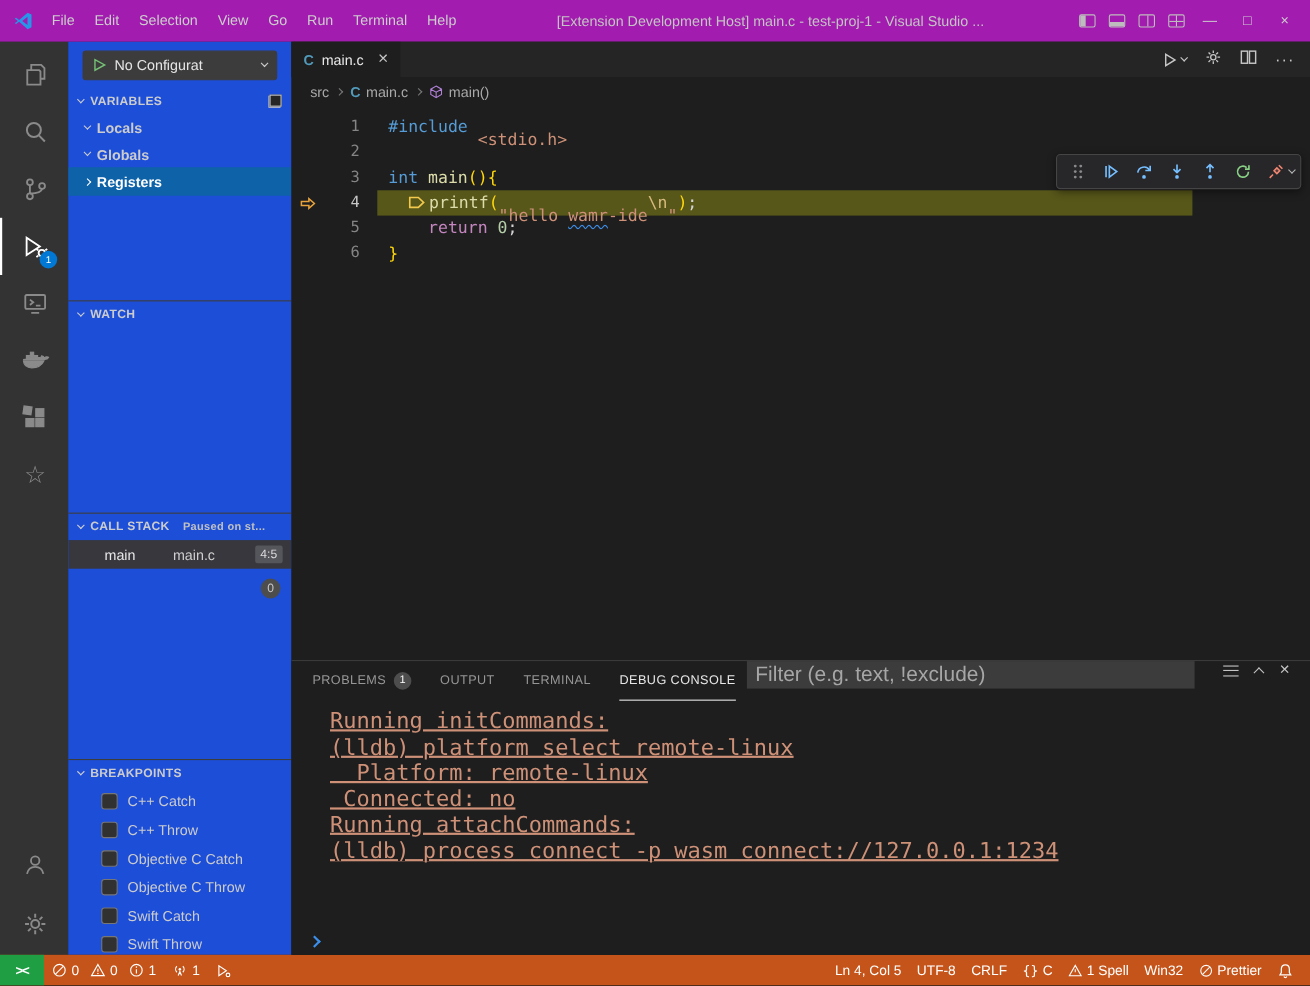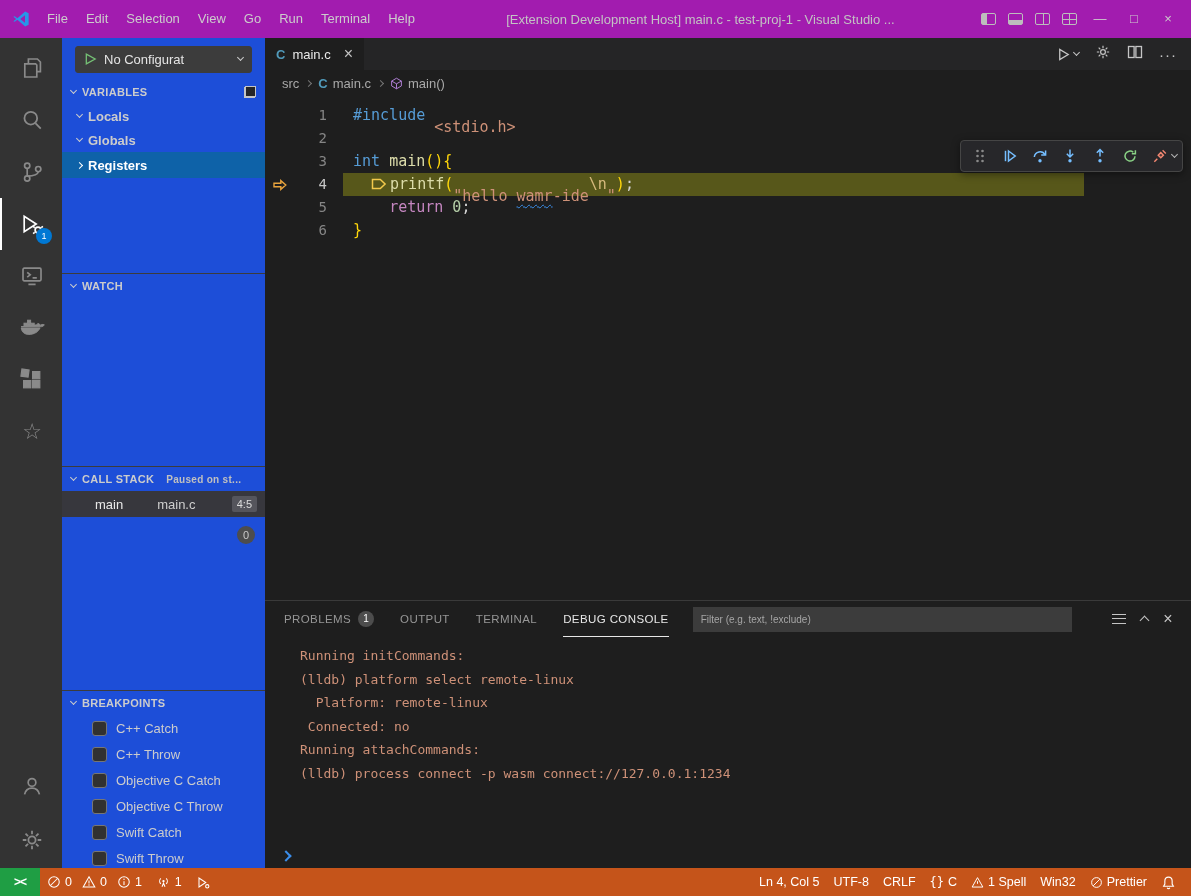--- a/index.html
+++ b/index.html
@@ -97,7 +97,7 @@
 
   
   .panel { flex:0 0 268px; display:flex; flex-direction:column; border-top:1px solid #3a3a3a; background:#1e1e1e; }
-  .panel-tabs { flex:0 0 36px; display:flex; align-items:center; gap:24px; padding:0 10px 0 19px; font-size:11.5px; letter-spacing:.4px; color:#969696; }
+  .panel-tabs { flex:0 0 36px; display:flex; align-items:flex-start; gap:10px; padding:0 10px 0 19px; font-size:11.5px; letter-spacing:.4px; color:#969696; }
   .ptab { display:flex; align-items:center; gap:7px; height:36px; line-height:34px; border-bottom:1px solid transparent; white-space:nowrap; }
   .ptab.active { color:#e7e7e7; border-bottom-color:#e7e7e7; }
   .ptab-badge { background:#4d4d4d; color:#ffffff; border-radius:50%; width:16px; height:16px; font-size:10px; display:flex; align-items:center; justify-content:center; }

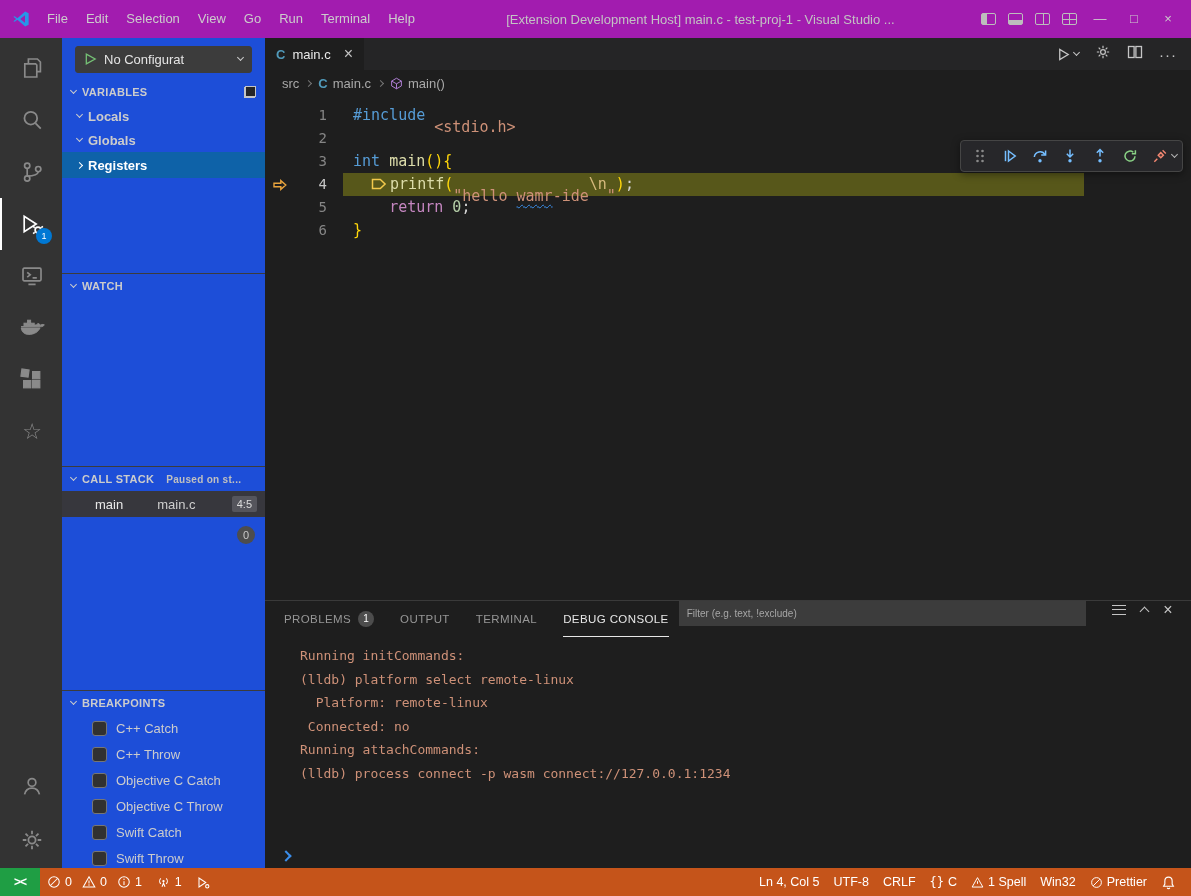--- a/index.html
+++ b/index.html
@@ -101,7 +101,7 @@
   .ptab { display:flex; align-items:center; gap:7px; height:36px; line-height:34px; border-bottom:1px solid transparent; white-space:nowrap; }
   .ptab.active { color:#e7e7e7; border-bottom-color:#e7e7e7; }
   .ptab-badge { background:#4d4d4d; color:#ffffff; border-radius:50%; width:16px; height:16px; font-size:10px; display:flex; align-items:center; justify-content:center; }
-  .filter-input { margin-left:auto; width:420px; height:25px; background:#3c3c3c; border:none; color:#cccccc; font-size:10px; padding:0 8px; outline:none; font-family:"Liberation Sans",sans-serif; }
+  .filter-input { margin-left:auto; width:420px; height:25px; background:#3c3c3c; border:none; color:#cccccc; font-size:19px; padding:0 8px; outline:none; font-family:"Liberation Sans",sans-serif; }
   .filter-input::placeholder { color:#a6a6a6; }
   .panel-icons { display:flex; align-items:center; gap:15px; margin-left:16px; color:#c5c5c5; padding-right:8px; }
   .lines-icon { display:inline-block; width:14px; height:10px; border-top:1.6px solid #c5c5c5; border-bottom:1.6px solid #c5c5c5; position:relative; }

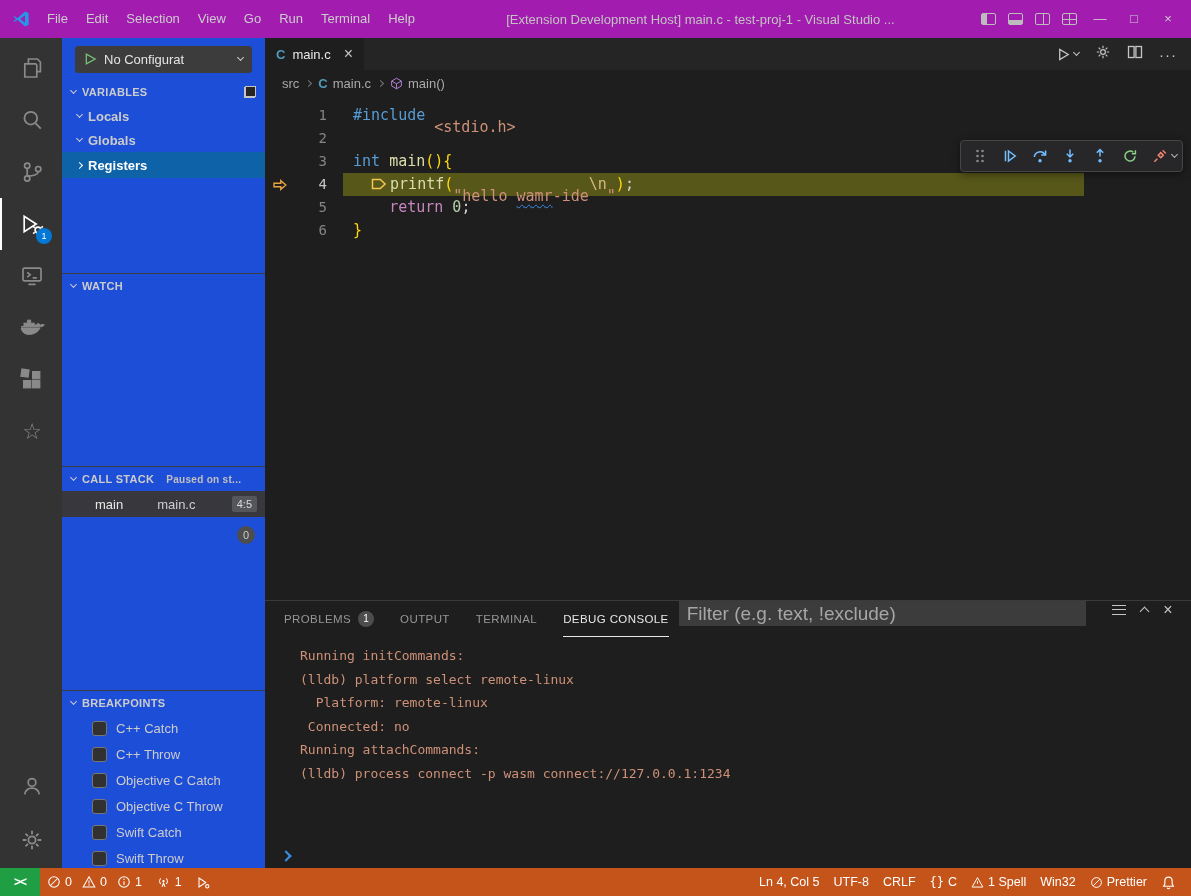--- a/index.html
+++ b/index.html
@@ -107,7 +107,7 @@
   .lines-icon { display:inline-block; width:14px; height:10px; border-top:1.6px solid #c5c5c5; border-bottom:1.6px solid #c5c5c5; position:relative; }
   .lines-icon::before { content:""; position:absolute; left:0; right:0; top:3px; border-top:1.6px solid #c5c5c5; }
   .panel-close { font-size:16px; }
-  .console { flex:1; font-family:"DejaVu Sans Mono",monospace; font-size:13px; color:#ce9178; padding:7px 0 0 35px; line-height:23.5px; white-space:pre; overflow:hidden; }
+  .console { flex:1; font-family:"DejaVu Sans Mono",monospace; font-size:20px; color:#ce9178; padding:7px 0 0 35px; line-height:23.5px; white-space:pre; overflow:hidden;text-decoration:underline; }
   .console-prompt { flex:0 0 24px; display:flex; align-items:center; padding-left:17px; }
   .prompt-chev { width:8px; height:8px; border-right:2px solid #3b8eea; border-bottom:2px solid #3b8eea; transform:rotate(-45deg); display:inline-block; }
 

